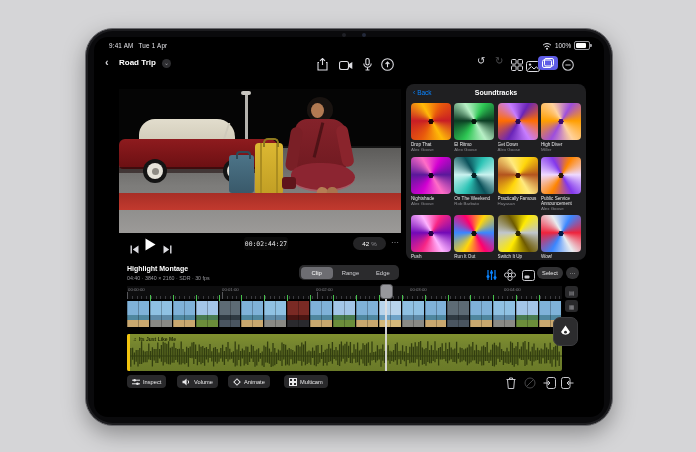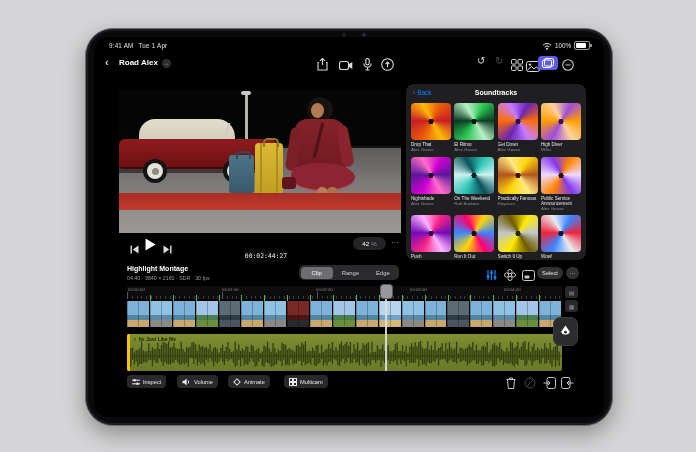--- a/index.html
+++ b/index.html
@@ -114,7 +114,7 @@
       </div>
 
       <div class="tb-ic chev" style="left:11px;top:19px">‹</div>
-      <div class="proj-title">Road Alex</div>
+      <div class="proj-title">Road Trip</div>
       <div class="title-badge">⌄</div>
 
       <div class="tb-ic" style="left:223px">

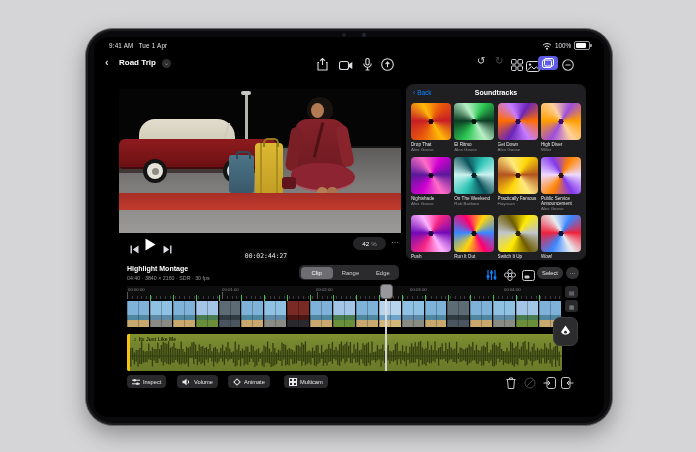--- a/index.html
+++ b/index.html
@@ -232,7 +232,7 @@
             <path d="M0.5 0.5 L6.2 4.5 L0.5 8.5 Z" fill="#dcdce1"></path>
           </svg>
       </div>
-      <div class="pill" style="left:150px;top:212px;width:44px;height:13px">00:02:44:27</div>
+      <div class="pill" style="left:150px;top:200px;width:44px;height:13px">00:02:44:27</div>
       <div class="zoom-pill" style="left:259px;top:200px;width:33px;height:13px">
         <b>42</b>
           <span>%</span>

